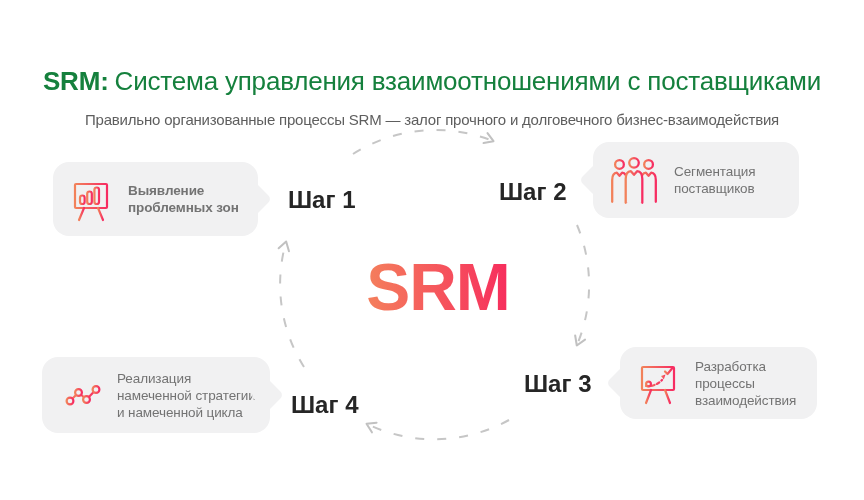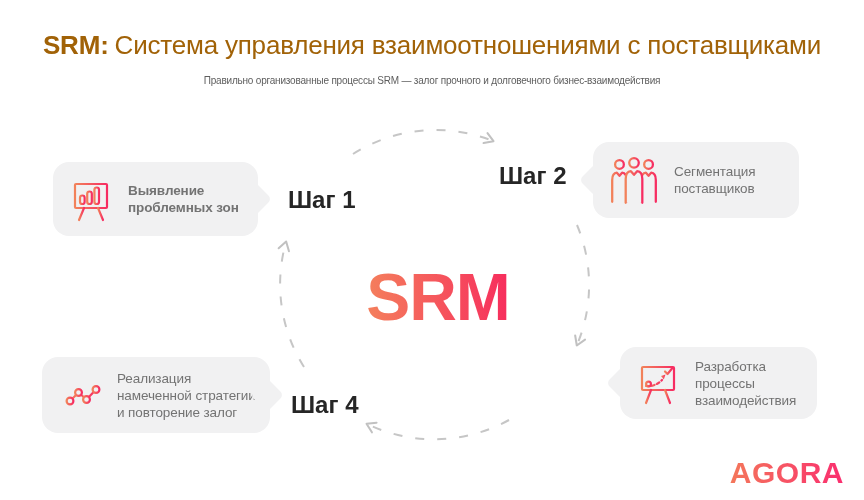--- a/index.html
+++ b/index.html
@@ -19,9 +19,10 @@
   .title {
     font-size: 26px;
     font-weight: 400;
-    color: #a16207;
+    color: #15803d;
     white-space: nowrap;
     letter-spacing: -0.2px;
+    margin-top: 36px;
   }
   .title .t-bold { font-weight: 700; margin-right: 6px; }
   .subtitle {

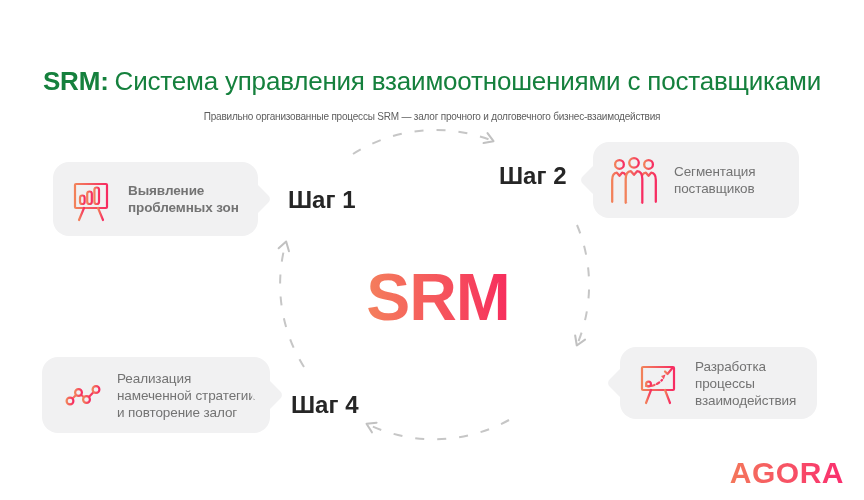--- a/index.html
+++ b/index.html
@@ -27,7 +27,7 @@
   .title .t-bold { font-weight: 700; margin-right: 6px; }
   .subtitle {
     margin-top: 14px;
-    font-size: 10px;
+    font-size: 15px;
     color: #5e5e5e;
     letter-spacing: -0.2px;
     white-space: nowrap;

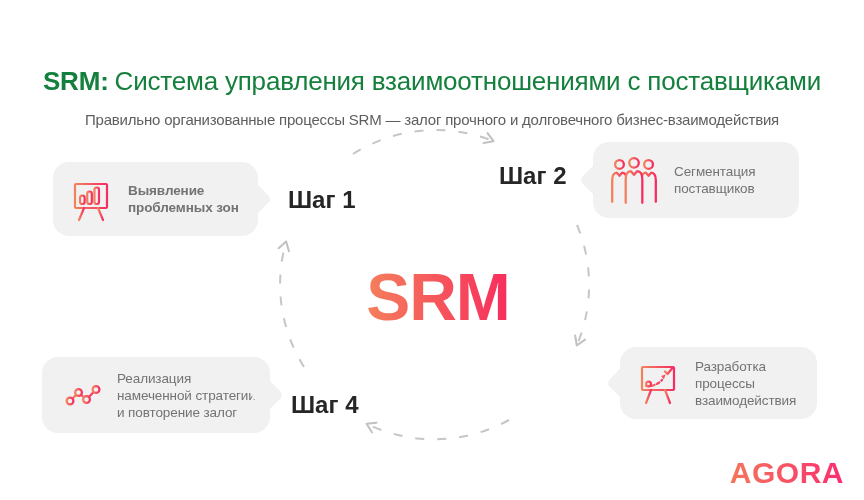--- a/index.html
+++ b/index.html
@@ -55,7 +55,7 @@
     white-space: nowrap;
   }
   .step-label.s1 { left: 288px; top: 186px; }
-  .step-label.s2 { left: 499px; top: 162px; }
+  .step-label.s2 { left: 499px; top: 178px; }
   .step-label.s3 { left: 524px; top: 370px; }
   .step-label.s4 { left: 291px; top: 391px; text-align: center; }
 

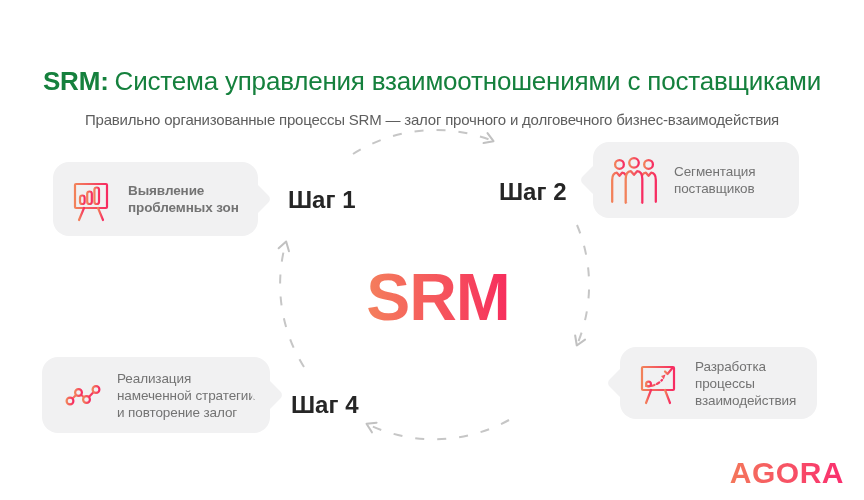--- a/index.html
+++ b/index.html
@@ -39,7 +39,7 @@
   
   .srm-center {
     position: absolute;
-    left: 358px; top: 264px; width: 160px;
+    left: 358px; top: 254px; width: 160px;
     text-align: center;
     font-size: 66px; line-height: 1; font-weight: 700;
     letter-spacing: -1px;

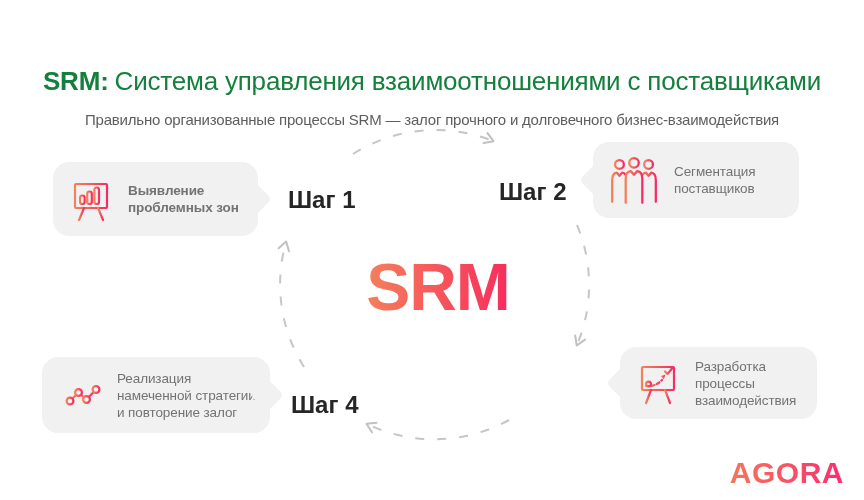--- a/index.html
+++ b/index.html
@@ -130,6 +130,7 @@
 
   <div class="step-label s1">Шаг 1</div>
   <div class="step-label s2">Шаг 2</div>
+  <div class="step-label s3">Шаг 3</div>
   <div class="step-label s4">Шаг 4</div>
 
   <div class="card c1">

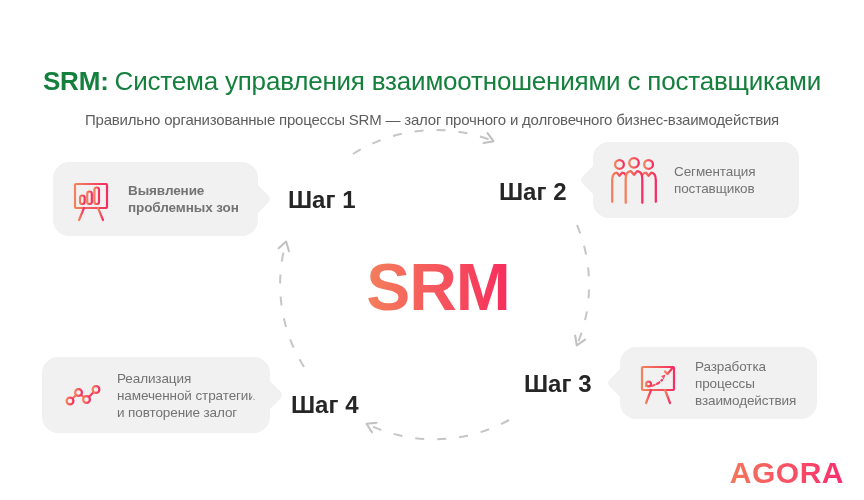--- a/index.html
+++ b/index.html
@@ -233,7 +233,7 @@
     <div class="card-text">
       <span>Реализация</span>
       <span>намеченной стратегии</span>
-      <span>и повторение залог</span>
+      <span>и намеченной цикла</span>
     </div>
   </div>
 

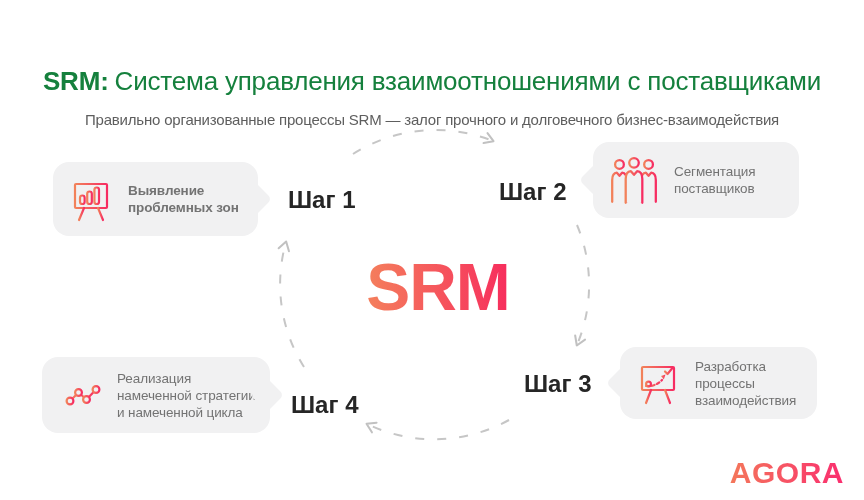--- a/index.html
+++ b/index.html
@@ -237,7 +237,6 @@
     </div>
   </div>
 
-  <div class="logo">AGORA</div>
 
 </div>
 

